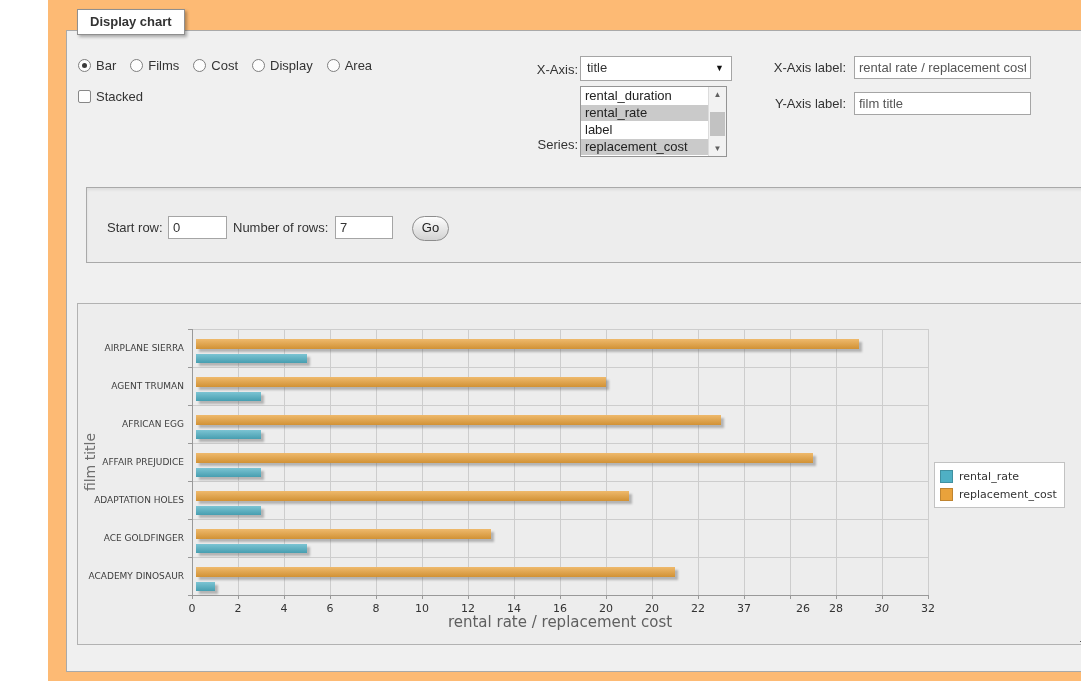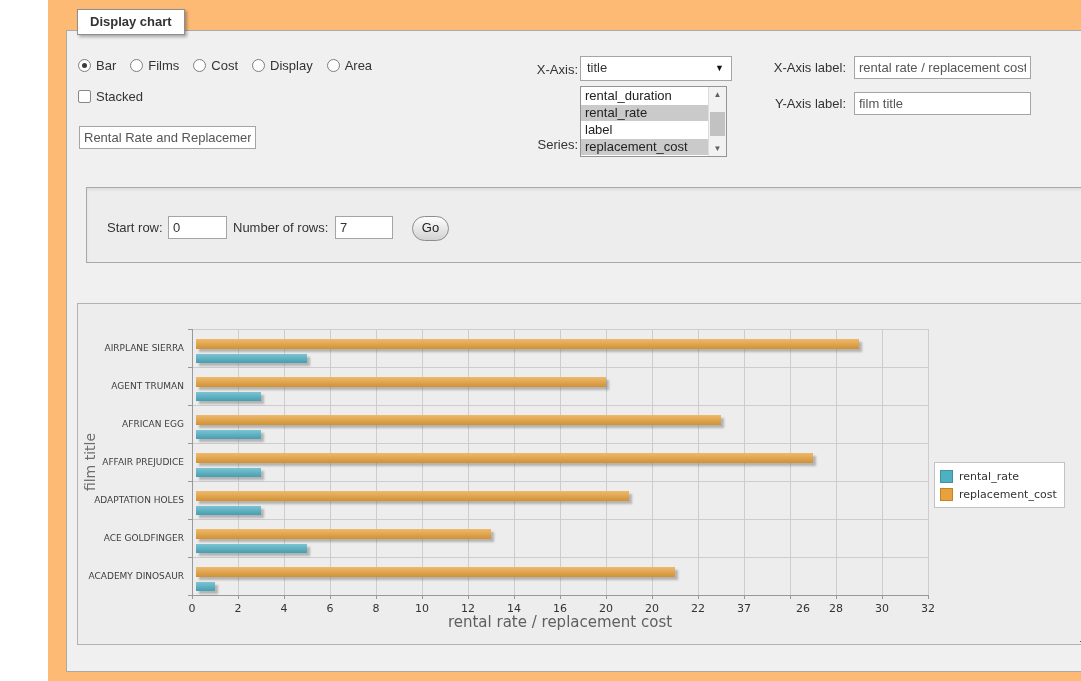--- a/index.html
+++ b/index.html
@@ -119,7 +119,6 @@
       <span class="lbl">Stacked</span>
     </label>
 
-    <input class="txt-input" style="left: 12px; top: 95px; width: 177px; height: 23px;" value="Rental Rate and Replacemer">
 
     <div class="form-label" style="left:422px; top:31px; width:89px;">X-Axis:</div>
     <div class="select">

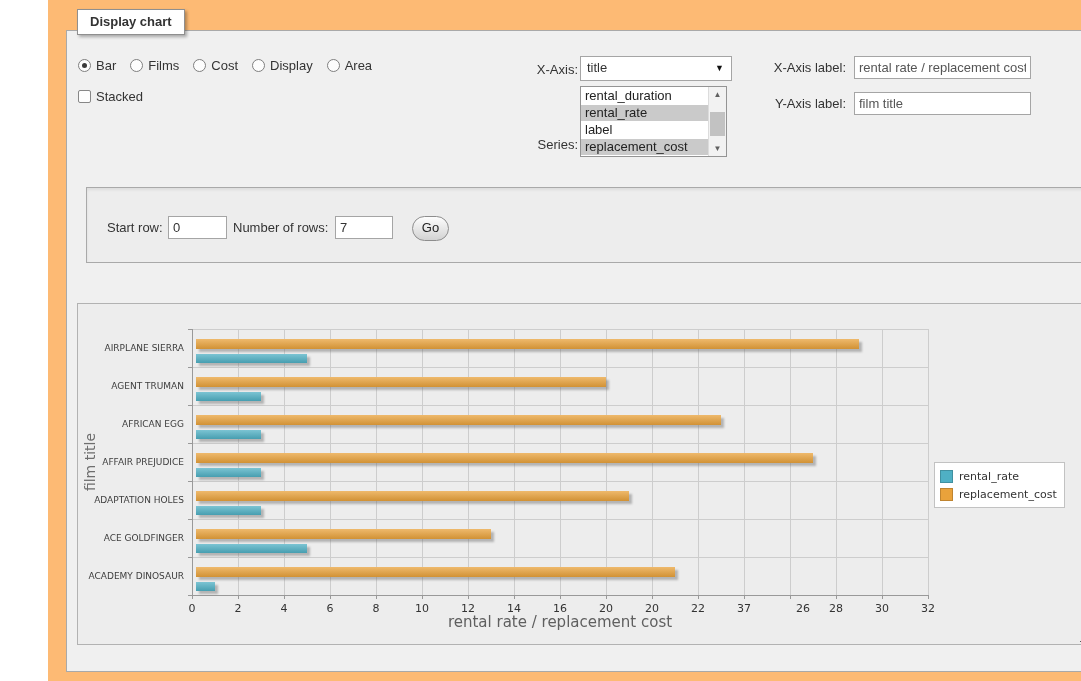--- a/index.html
+++ b/index.html
@@ -213,7 +213,7 @@
           <div class="xtick" style="left: 644px;"></div>
           <div class="tick-label" style="left: 624px;">28</div>
           <div class="xtick" style="left: 690px;"></div>
-          <div class="tick-label" style="left: 670px;">30</div>
+          <div class="tick-label" style="left: 670px; font-style: italic;">30</div>
           <div class="xtick" style="left: 736px;"></div>
           <div class="tick-label" style="left: 716px;">32</div>
           <div class="ytick" style="top: 0px;"></div>

